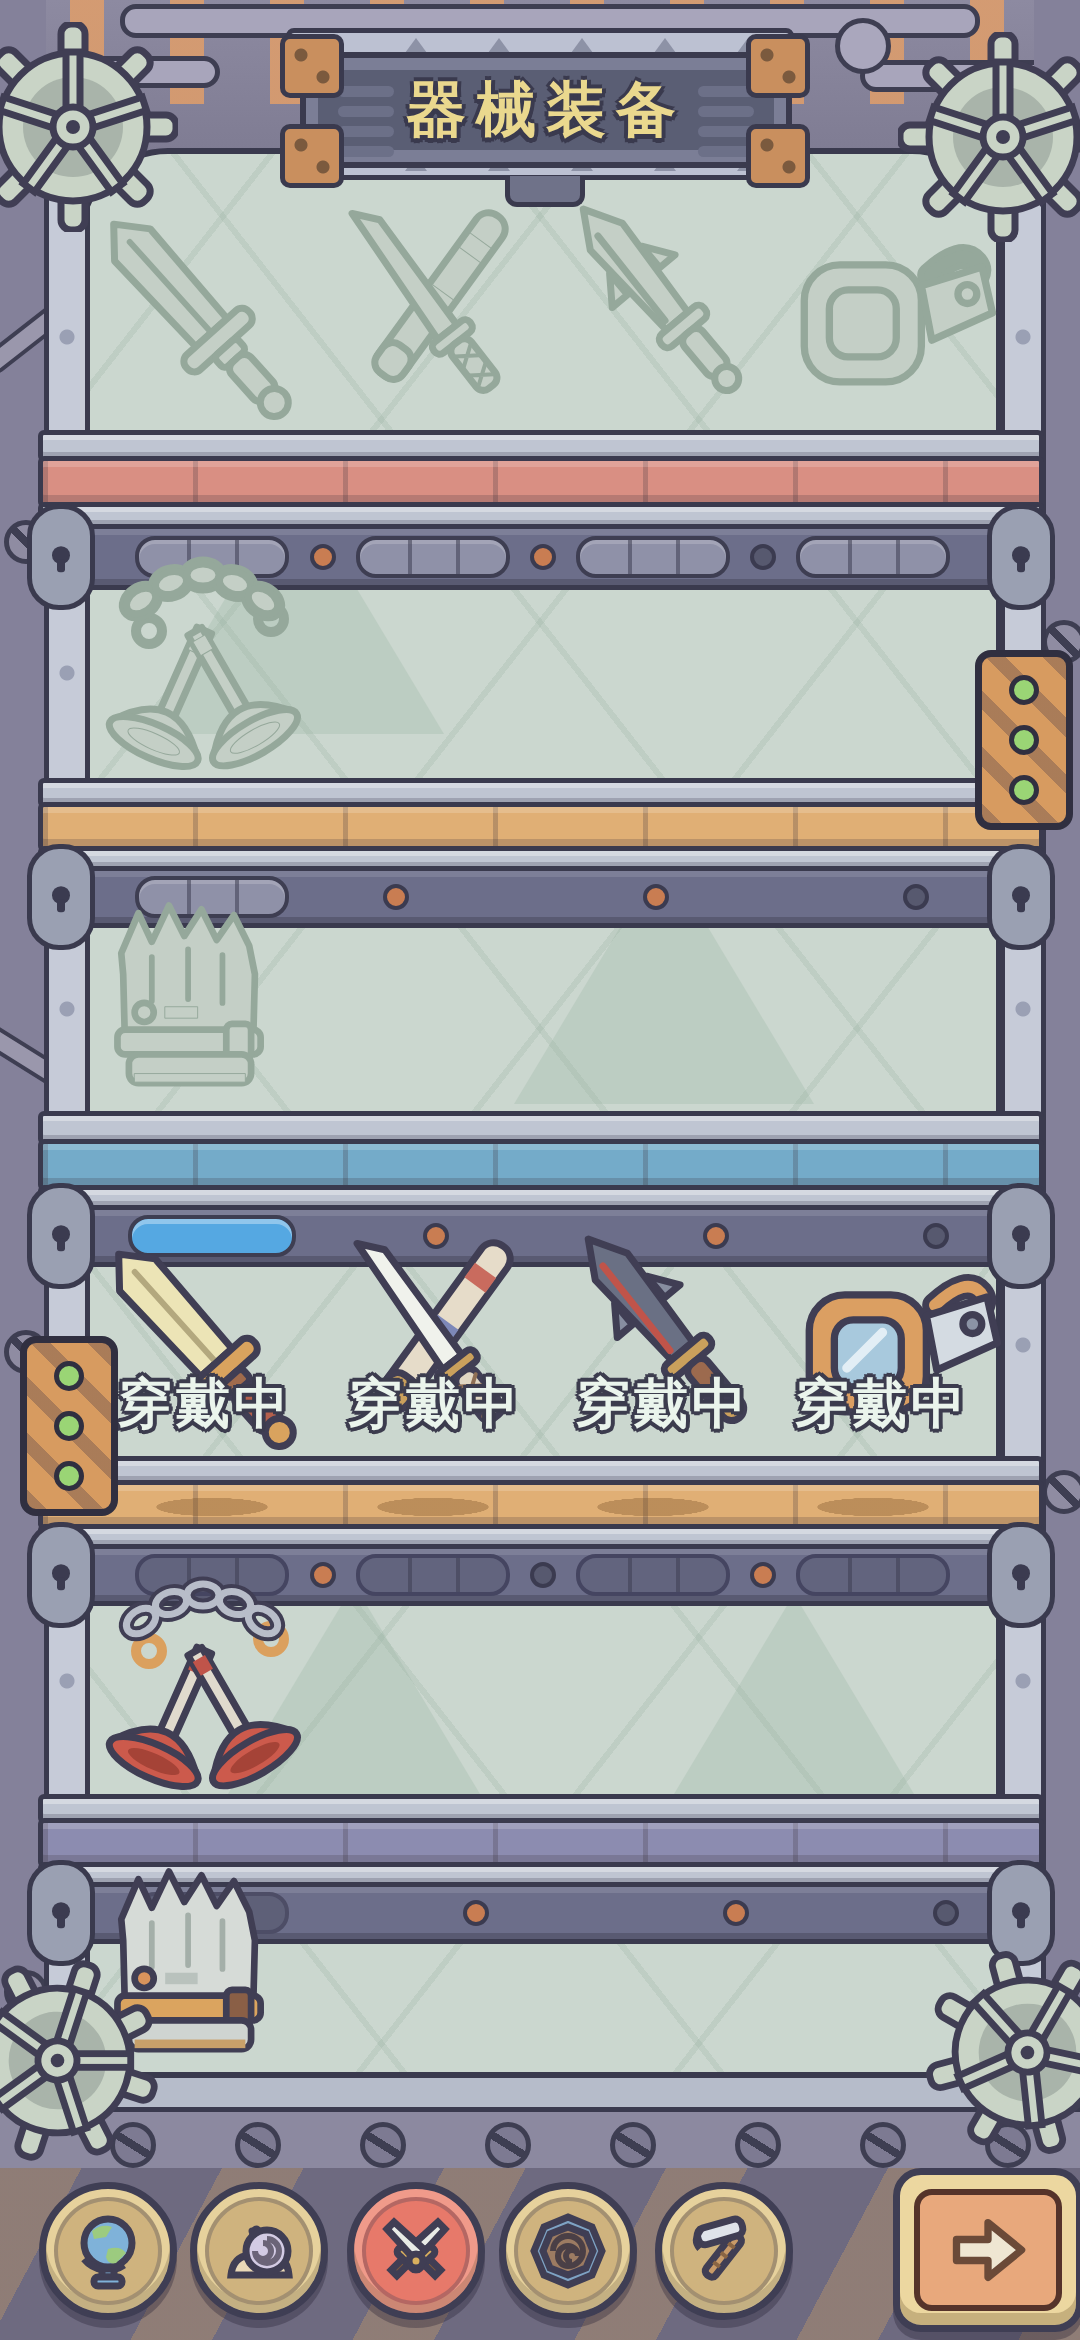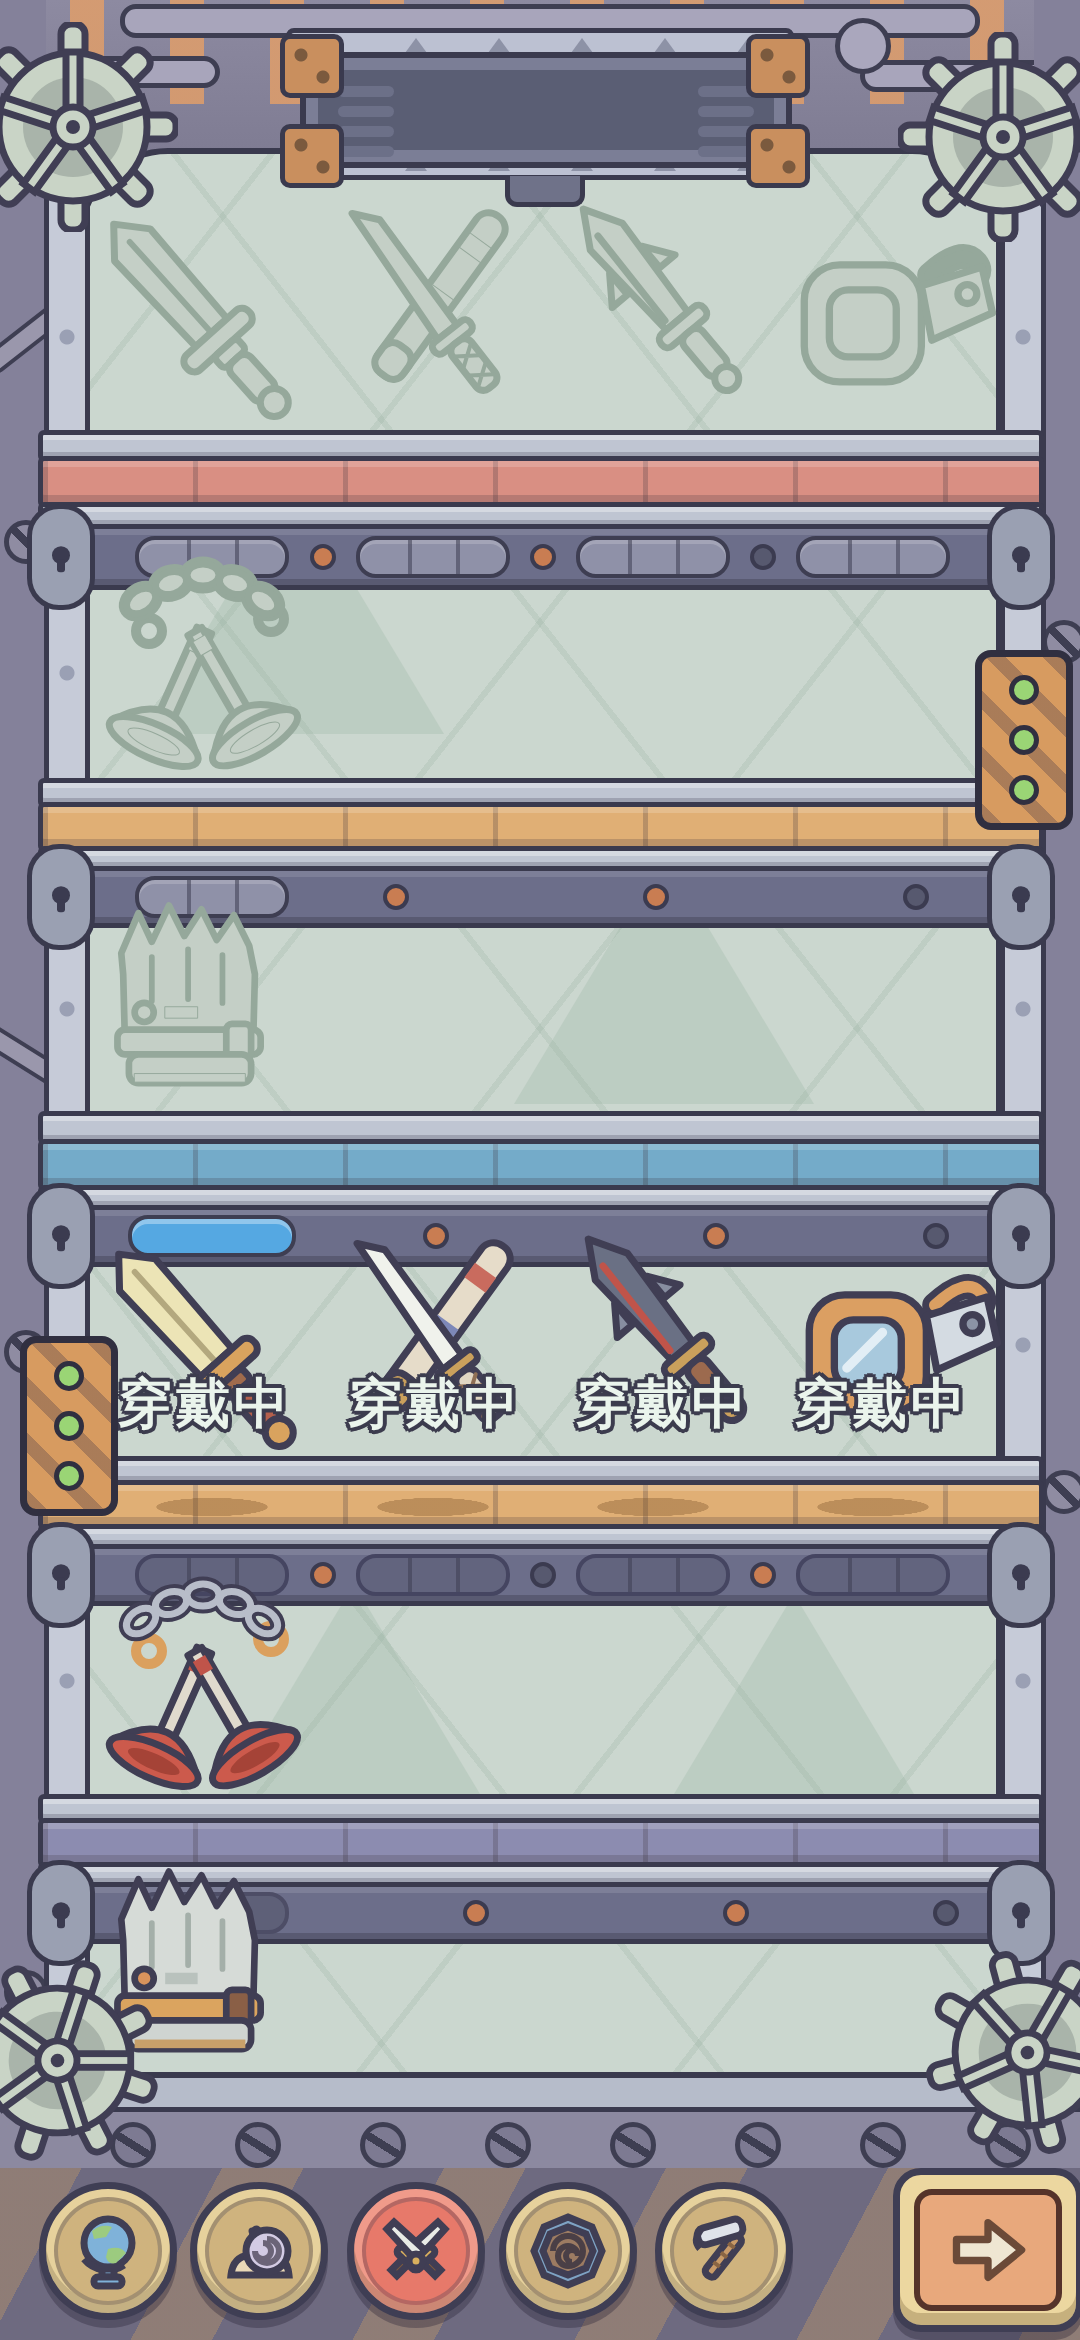--- a/index.html
+++ b/index.html
@@ -486,6 +486,7 @@
             <i></i>
             <i></i>
           </div>
+        <div id="title">器械装备</div>
       </div>
     </div>
     <div class="bracket" style="left:8px;top:6px"></div>

